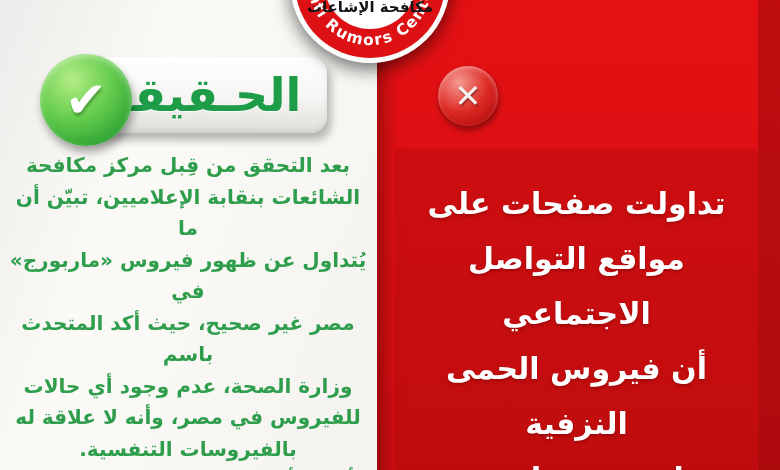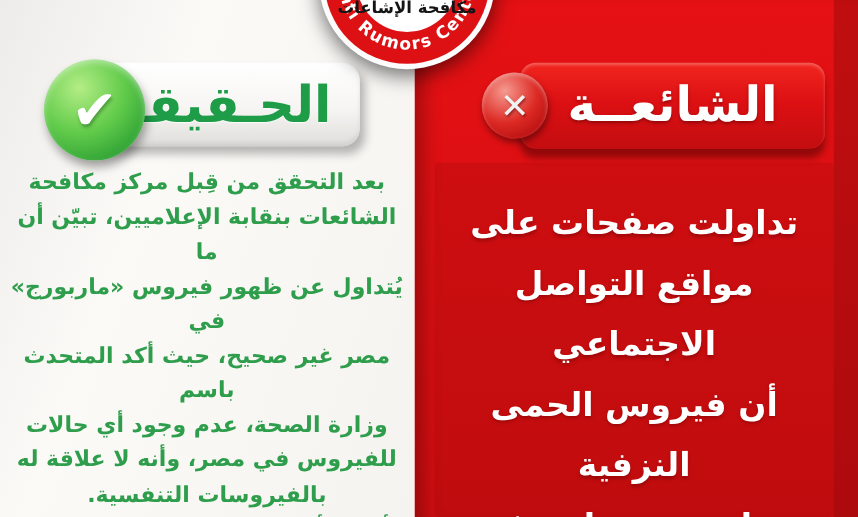--- a/index.html
+++ b/index.html
@@ -120,9 +120,6 @@
   <section class="panel-right"></section>
   <div class="rumor-inner"></div>
   <div class="right-stripe"></div>
-  <div class="rumor-btn">
-    <span class="rumor-title">الشائعــة</span>
-  </div>
   <div class="x-circle">
     <span class="x-glyph">✕</span>
   </div>

